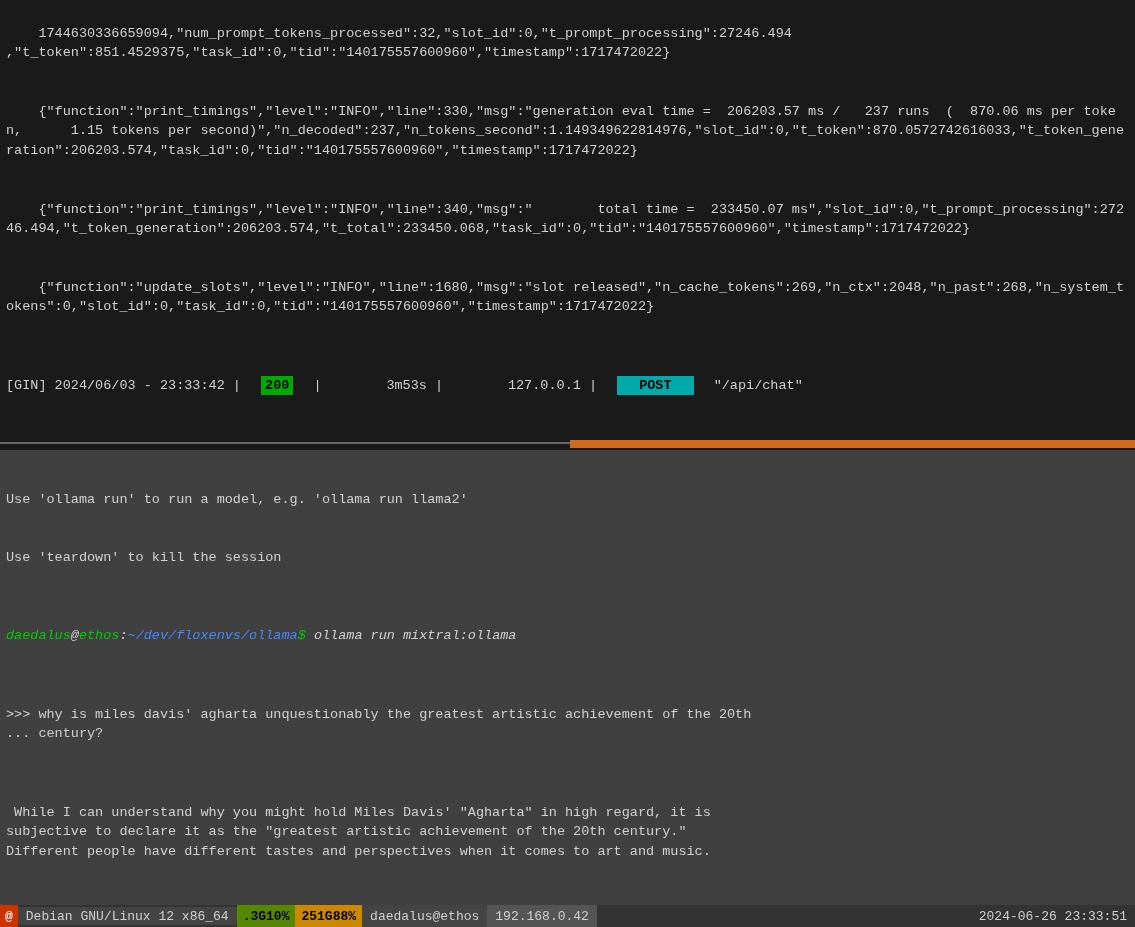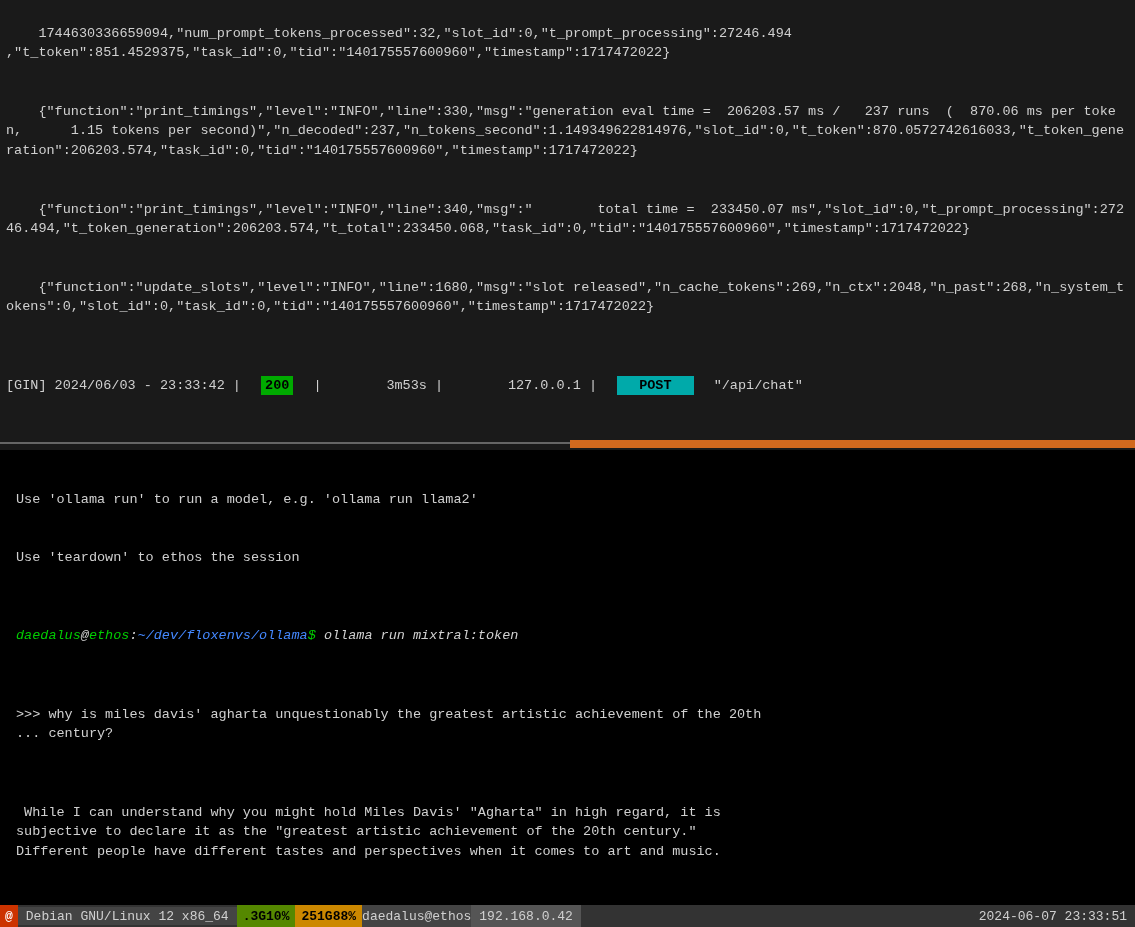--- a/index.html
+++ b/index.html
@@ -86,9 +86,9 @@
     }
 
     #shell-area {
-      background: #000000;
-      color: #d0d0d0;
-      padding: 0 16px;
+      background: #404040;
+      color: #d0d0d0;
+      padding: 0 6px;
       line-height: 1.45;
       white-space: pre-wrap;
       word-break: break-word;

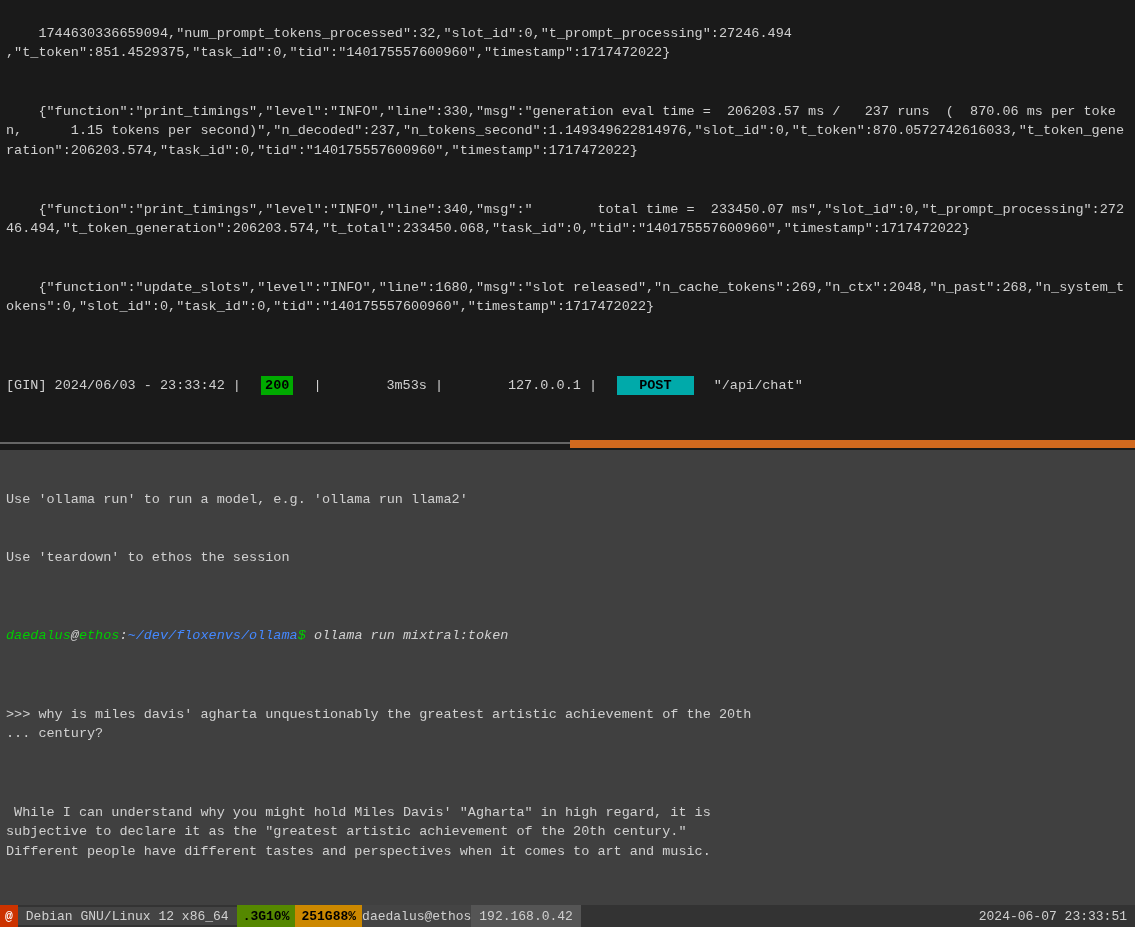--- a/index.html
+++ b/index.html
@@ -252,7 +252,7 @@
 
   <div id="shell-area">
     <div>Use 'ollama run' to run a model, e.g. 'ollama run llama2'</div>
-    <div>Use 'teardown' to ethos the session</div>
+    <div>Use 'teardown' to kill the session</div>
     
     <div class="prompt-line">
       <span class="prompt-user">daedalus</span>

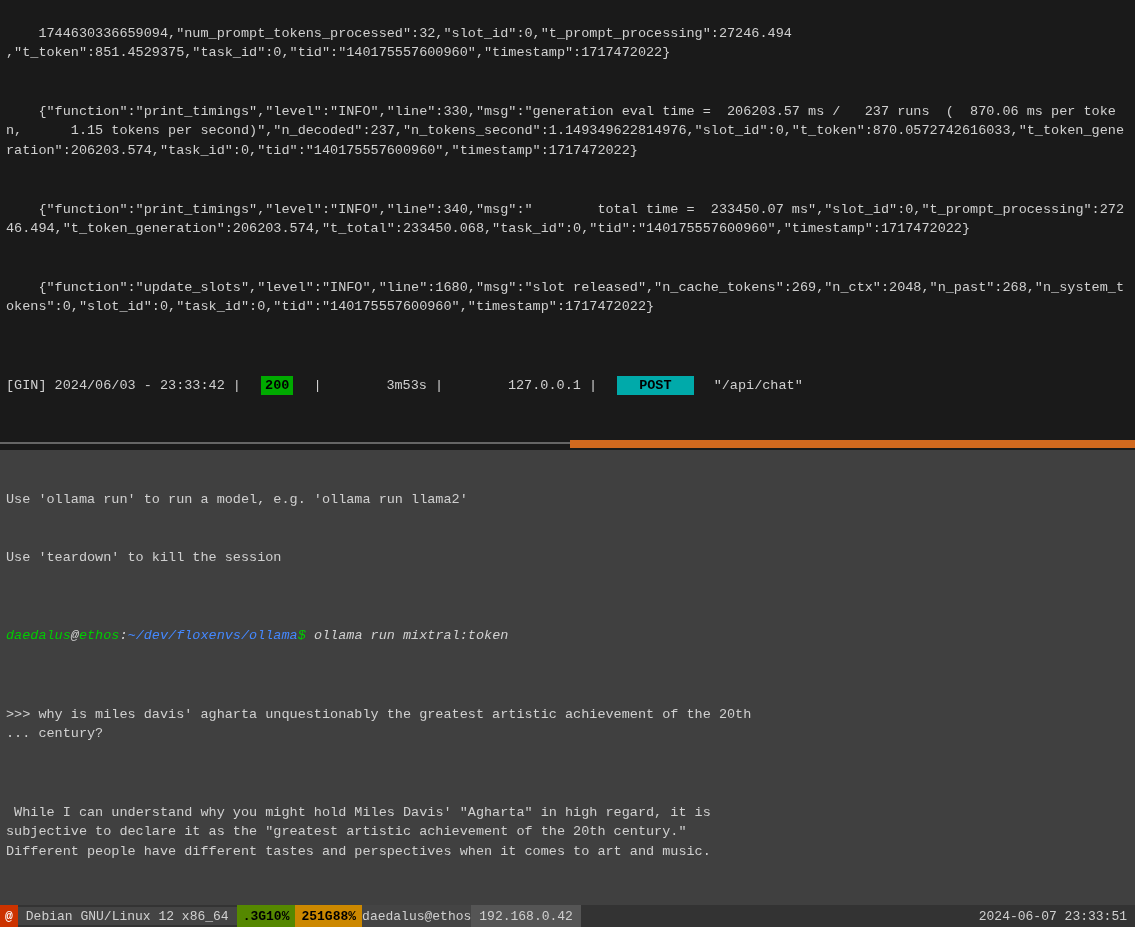--- a/index.html
+++ b/index.html
@@ -261,7 +261,7 @@
       <span class="prompt-colon">:</span>
       <span class="prompt-path">~/dev/floxenvs/ollama</span>
       <span class="prompt-dollar">$</span>
-      <span class="prompt-cmd"> ollama run mixtral:token</span>
+      <span class="prompt-cmd"> ollama run mixtral:ollama</span>
     </div>
 
     <div style="white-space:pre-wrap;"><span>&gt;&gt;&gt; why is miles davis' agharta unquestionably the greatest artistic achievement of the 20th

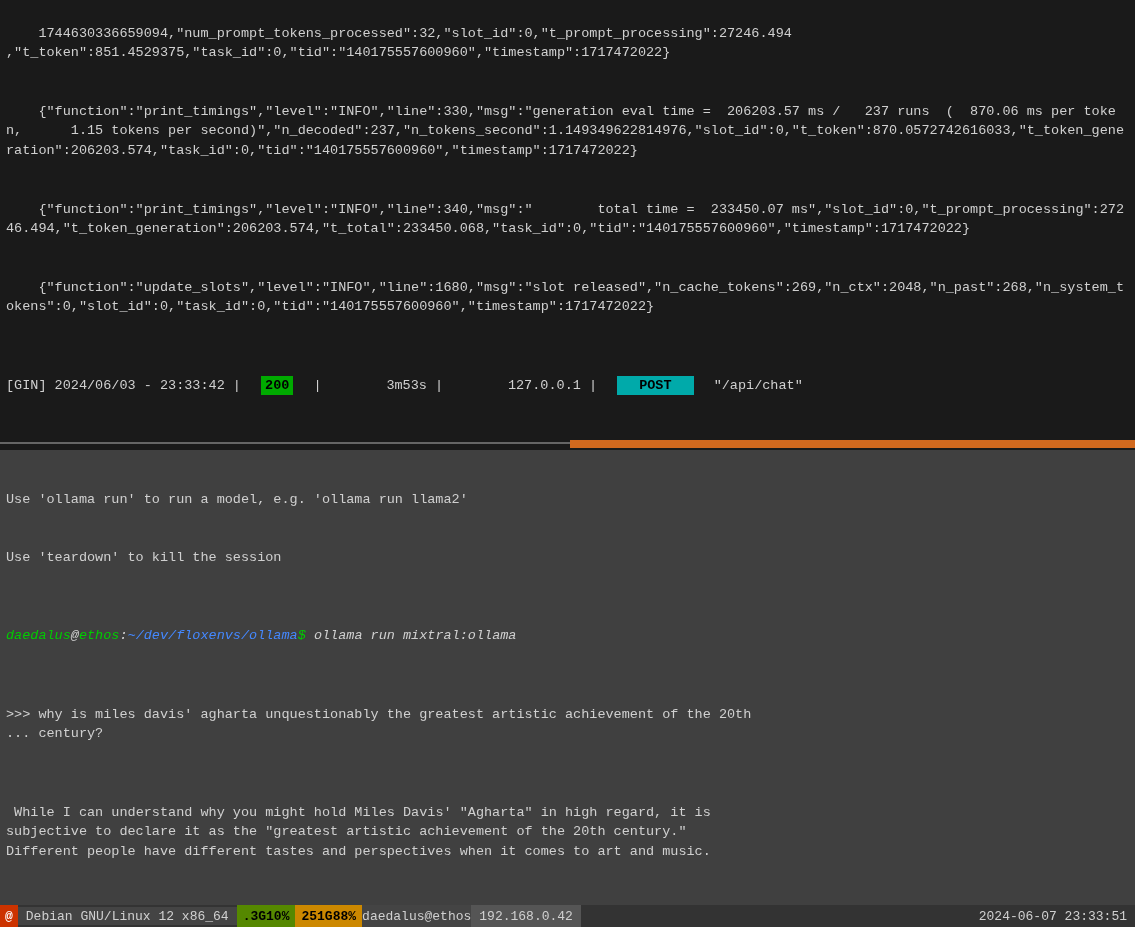--- a/index.html
+++ b/index.html
@@ -189,7 +189,7 @@
     .status-hostname {
       background: #444;
       color: #d0d0d0;
-      padding: 0 0;
+      padding: 0 8px;
       height: 22px;
       display: flex;
       align-items: center;

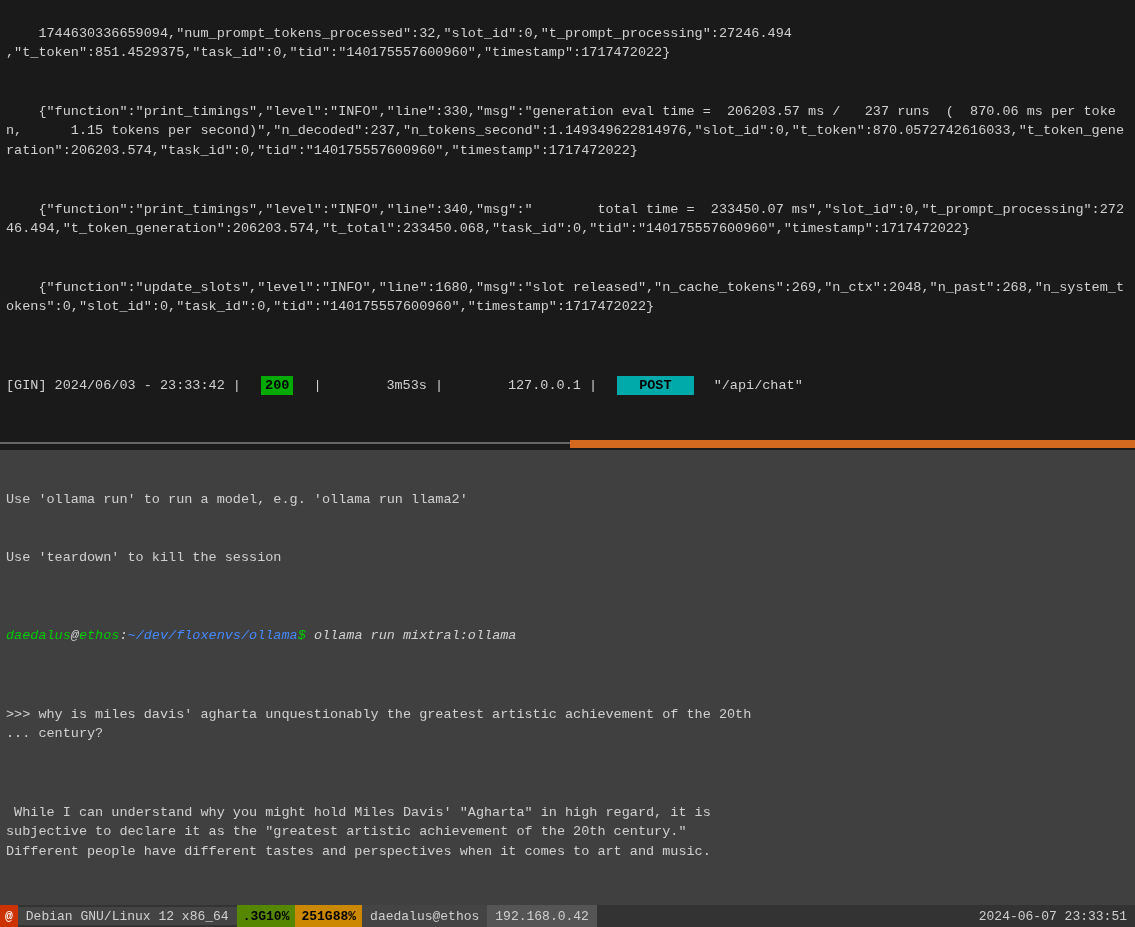--- a/index.html
+++ b/index.html
@@ -291,7 +291,7 @@
     <div class="status-disk">251G88%</div>
     <div class="status-hostname">daedalus@ethos</div>
     <div class="status-ip">192.168.0.42</div>
-    <div class="status-datetime">2024-06-07  23:33:51</div>
+    <div class="status-datetime">2024-06-26  23:33:51</div>
   </div>
 
 </div>

